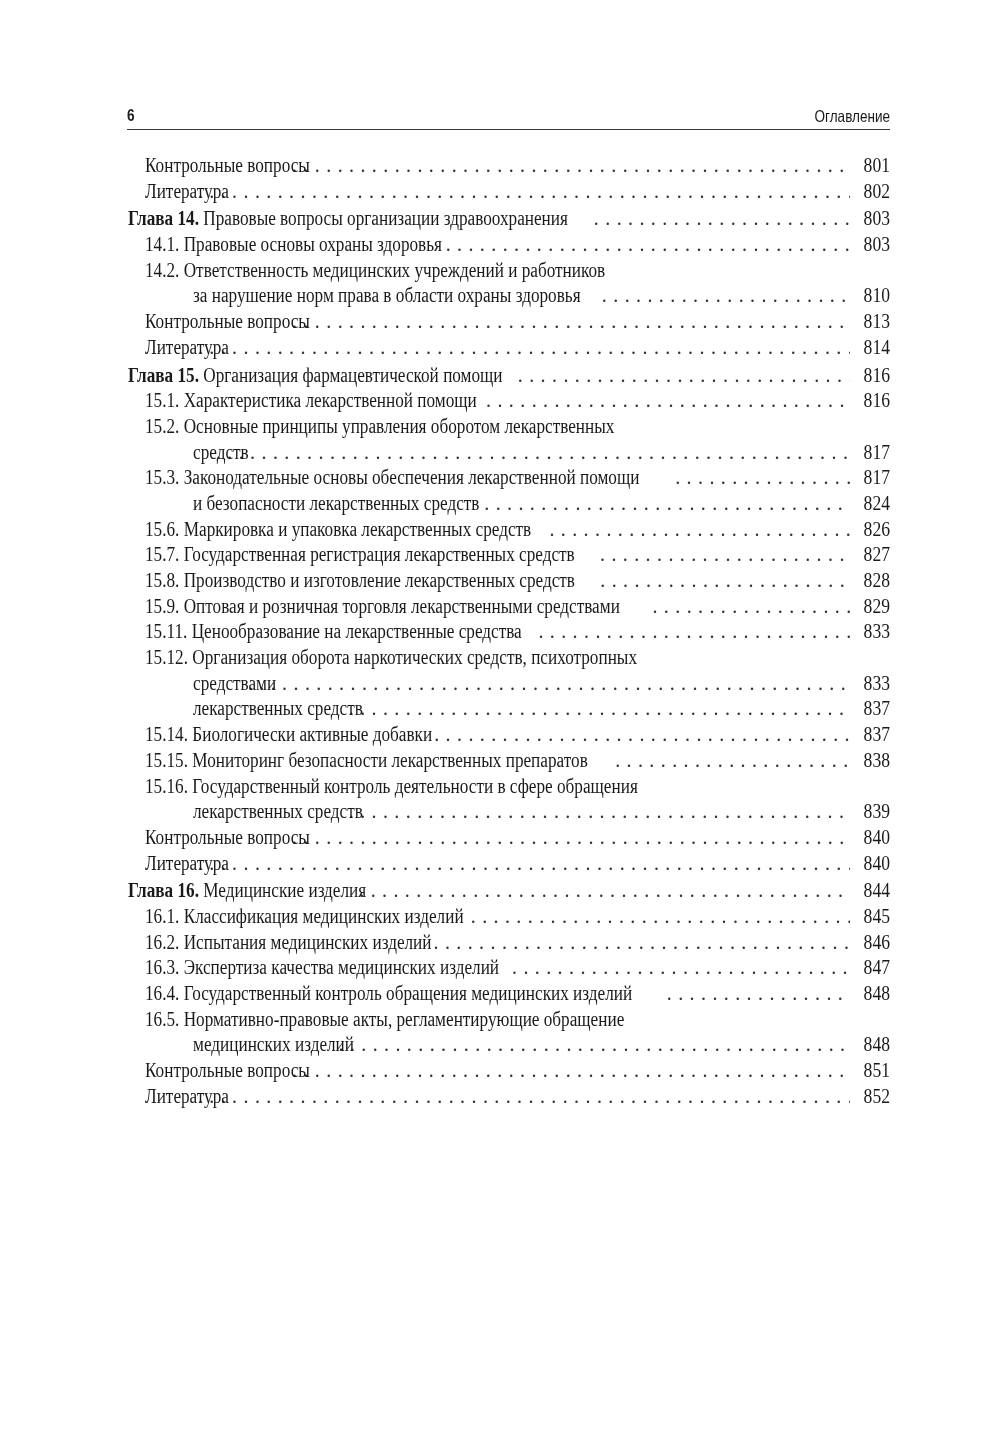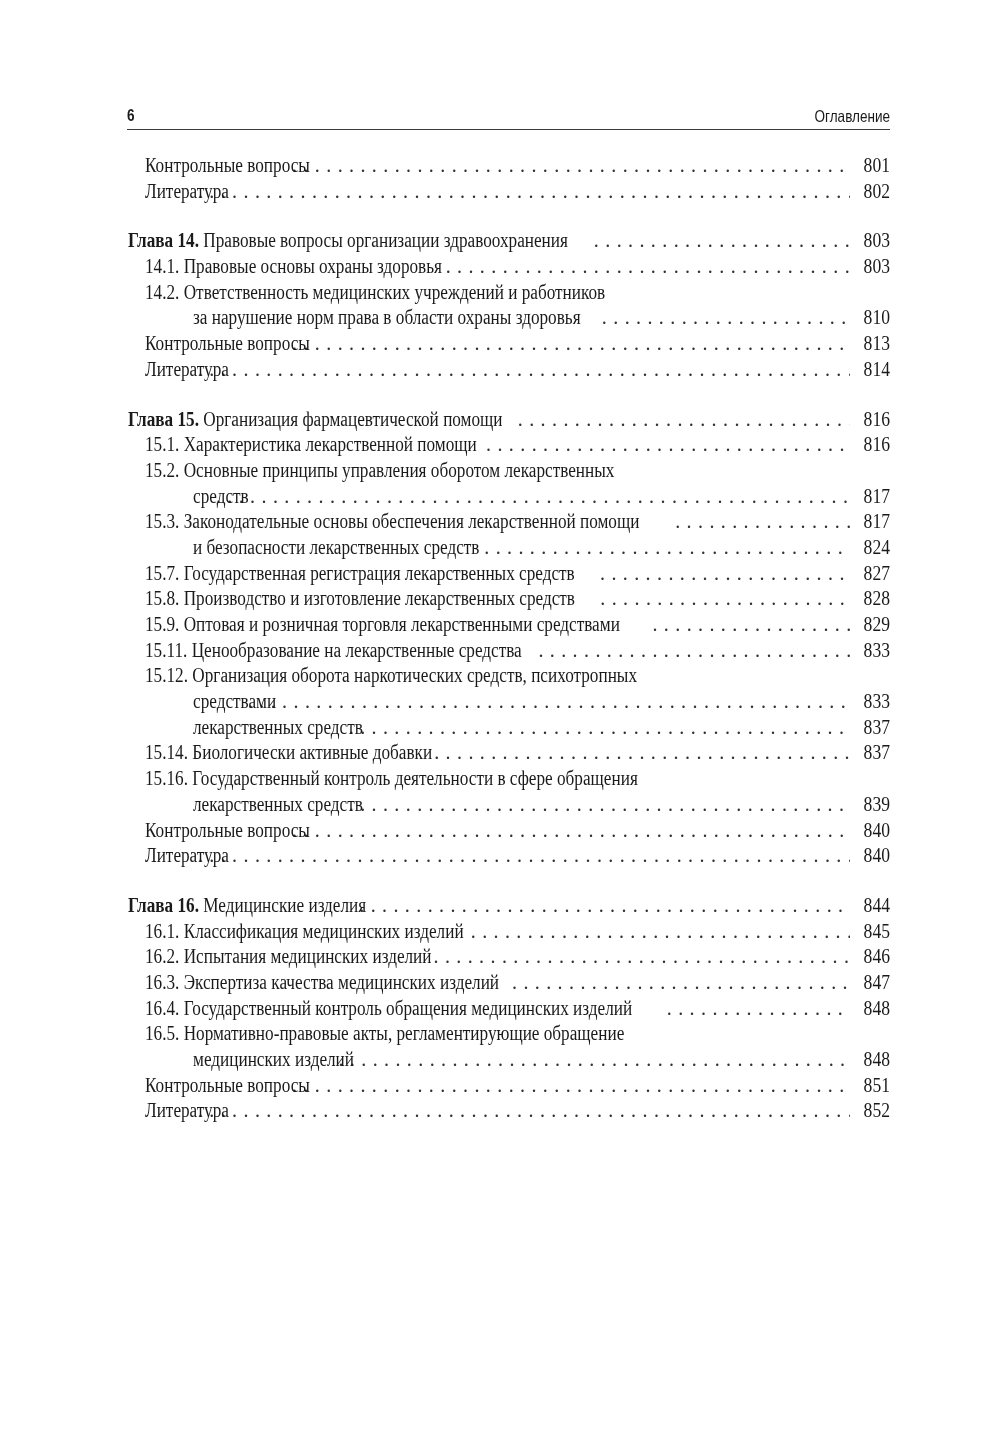--- a/index.html
+++ b/index.html
@@ -16,7 +16,7 @@
     font-family: "Liberation Serif", serif; font-size: 20px;
   }
   .entry { position: relative; }
-  .entry.gap { margin-top: 24px; }
+  .entry.gap { margin-top: 2px; }
   .line {
     display: flex; align-items: center; height: 25.7px; line-height: 25.7px;
     white-space: nowrap; overflow: hidden;

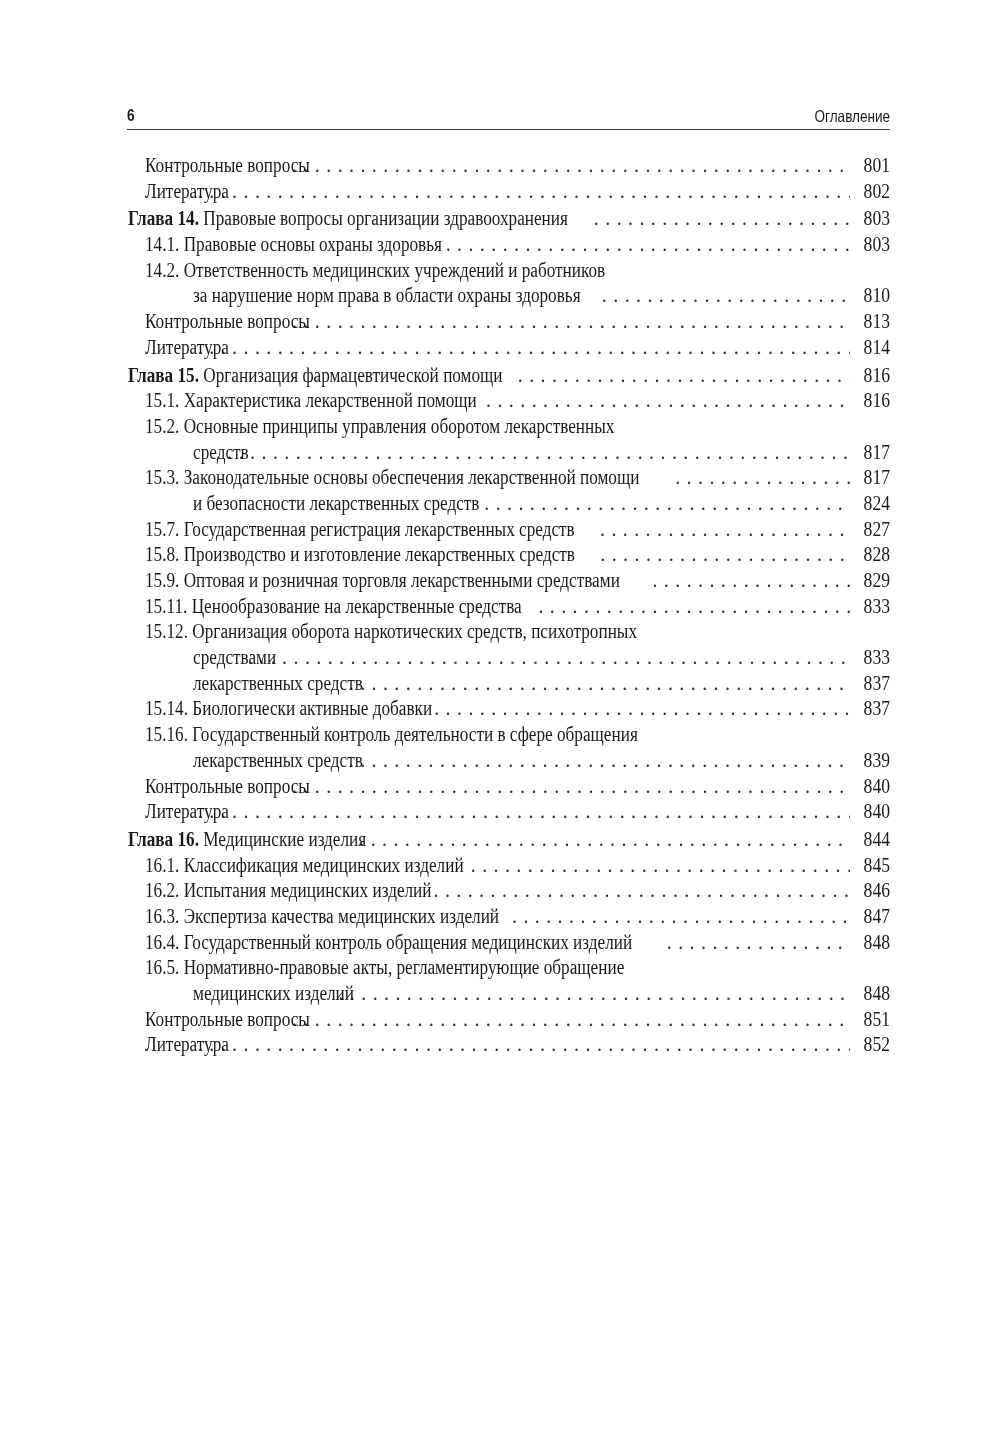--- a/index.html
+++ b/index.html
@@ -165,6 +165,15 @@
     <div class="entry lvl-item">
       <div class="">
         <div class="line">
+          <span class="txt"><span>15.6. Маркировка и упаковка лекарственных средств</span></span>
+          <span class="lead"></span>
+          <span class="pg">826</span>
+        </div>
+      </div>
+    </div>
+    <div class="entry lvl-item">
+      <div class="">
+        <div class="line">
           <span class="txt"><span>15.7. Государственная регистрация лекарственных средств</span></span>
           <span class="lead"></span>
           <span class="pg">827</span>

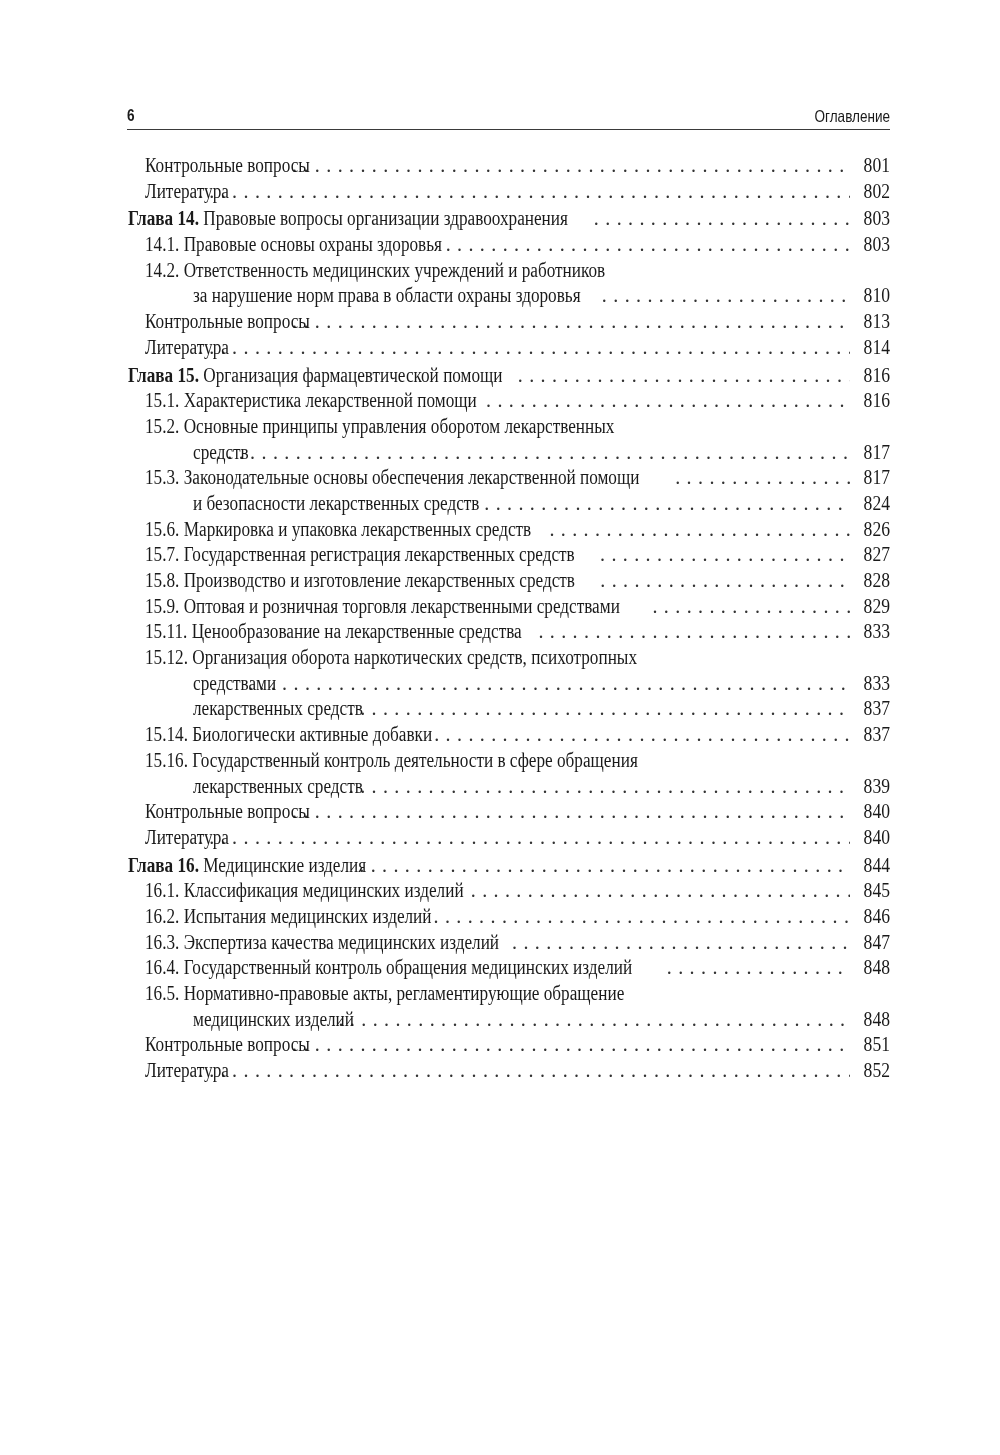--- a/index.html
+++ b/index.html
@@ -242,6 +242,15 @@
     <div class="entry lvl-item">
       <div class="">
         <div class="line">
+          <span class="txt"><span>15.15. Мониторинг безопасности лекарственных препаратов</span></span>
+          <span class="lead"></span>
+          <span class="pg">838</span>
+        </div>
+      </div>
+    </div>
+    <div class="entry lvl-item">
+      <div class="">
+        <div class="line">
           <span class="txt"><span>15.16. Государственный контроль деятельности в сфере обращения</span></span>
         </div>
       </div>

